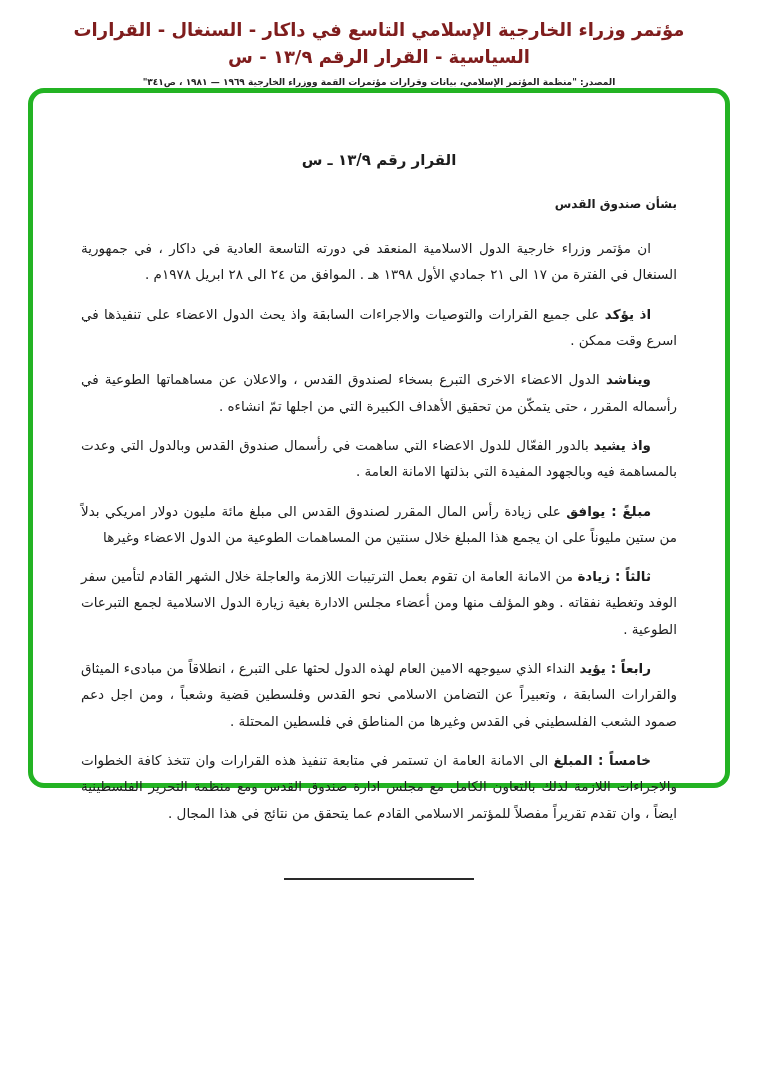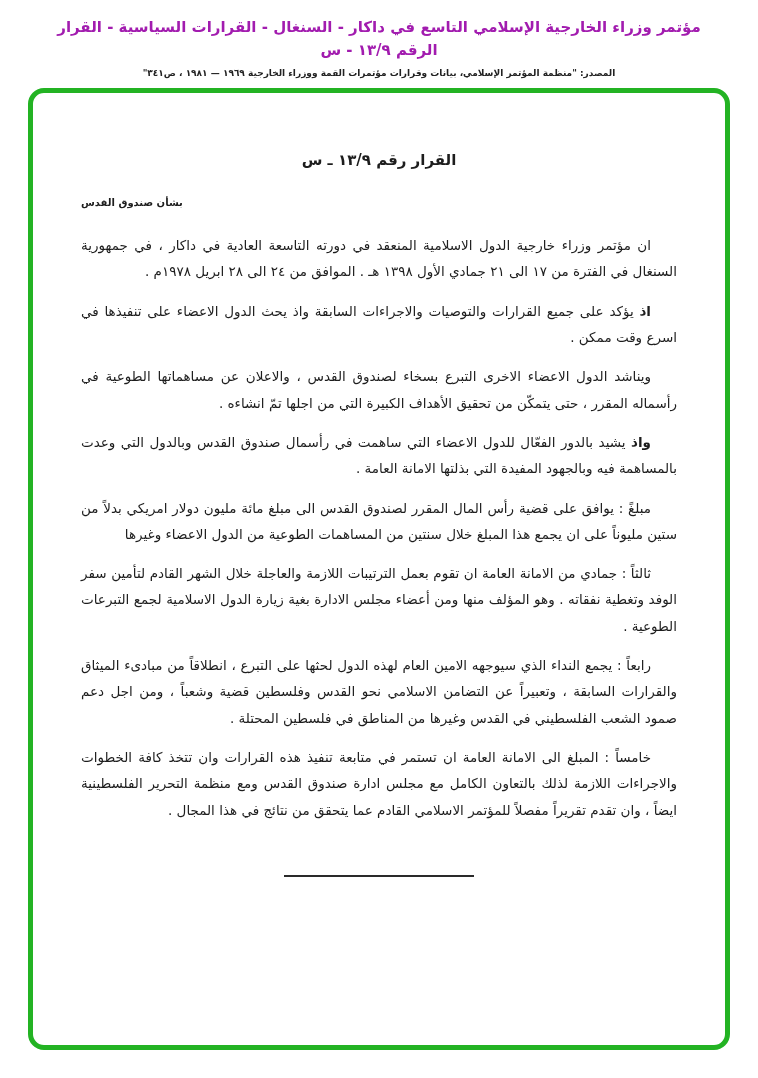--- a/index.html
+++ b/index.html
@@ -23,9 +23,9 @@
     direction: rtl;
   }
   .header-title {
-    font-size: 15px;
+    font-size: 18px;
     font-weight: bold;
-    color: #a21caf;
+    color: #7f1d1d;
     padding: 0 40px;
     line-height: 1.5;
   }

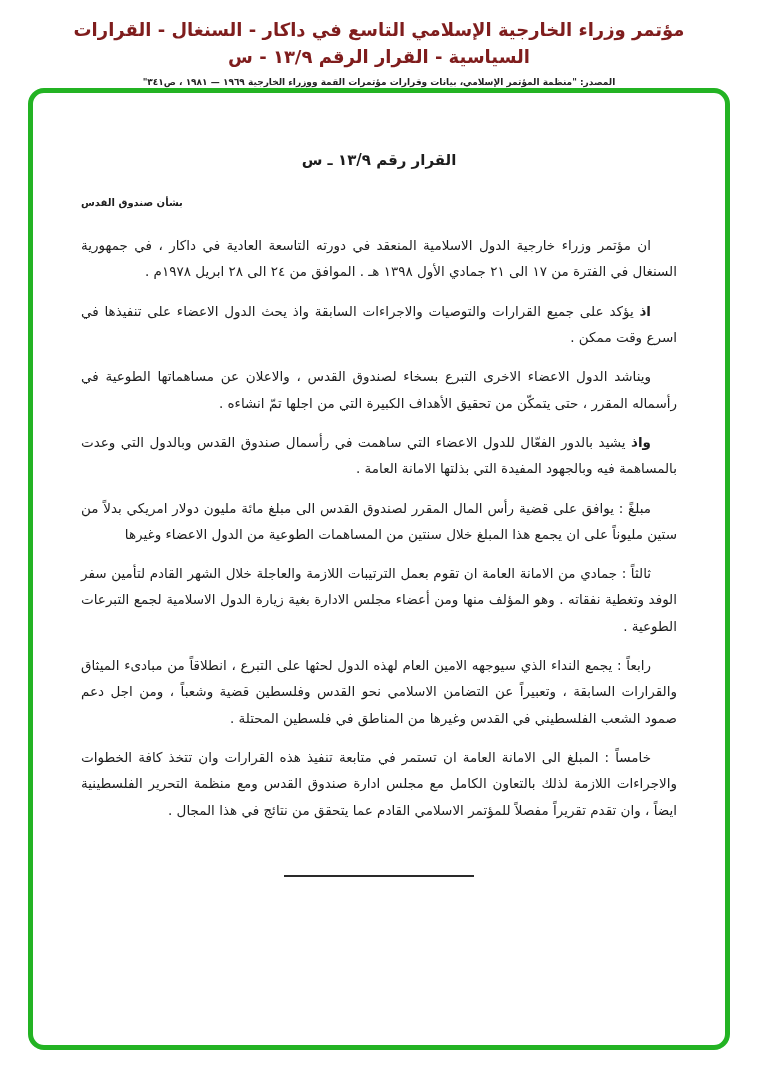--- a/index.html
+++ b/index.html
@@ -42,7 +42,7 @@
     top: 88px;
     left: 28px;
     width: 702px;
-    height: 962px;
+    height: 700px;
     border: 5px solid #23b323;
     border-radius: 16px;
     box-sizing: border-box;

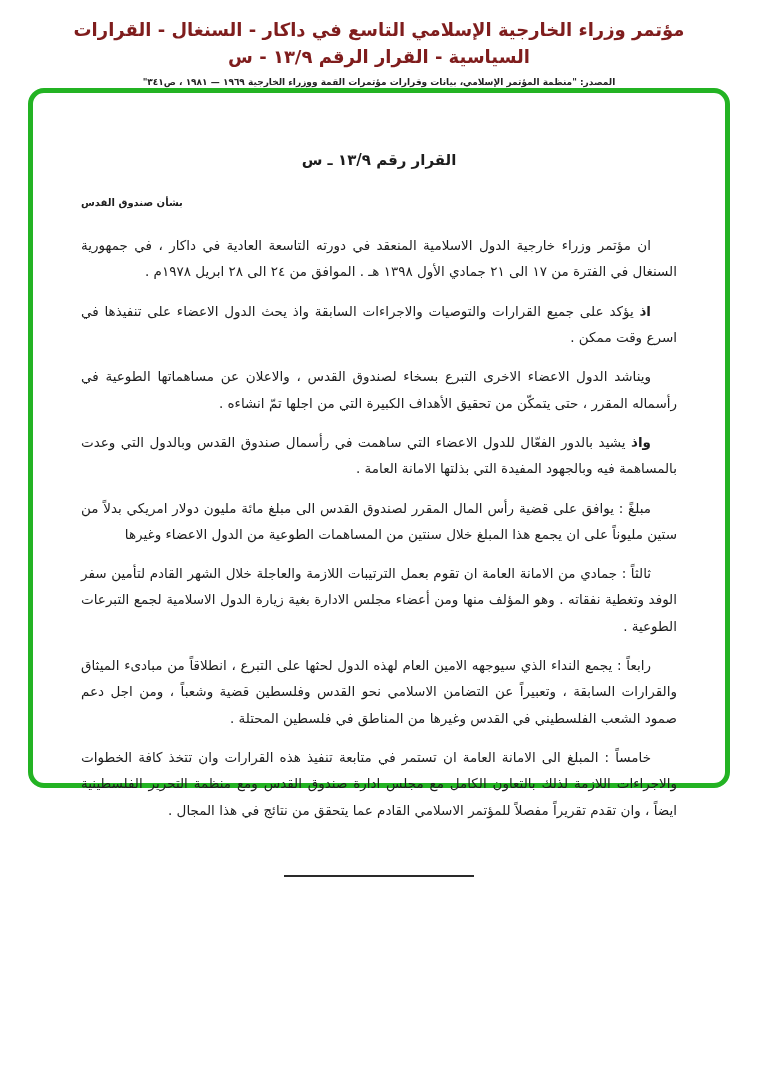--- a/index.html
+++ b/index.html
@@ -62,9 +62,9 @@
     letter-spacing: 1px;
   }
   .doc-subtitle {
-    text-align: left;
+    text-align: right;
     font-weight: bold;
-    font-size: 10px;
+    font-size: 12px;
     margin: 0 0 24px 0;
   }
   p.para {

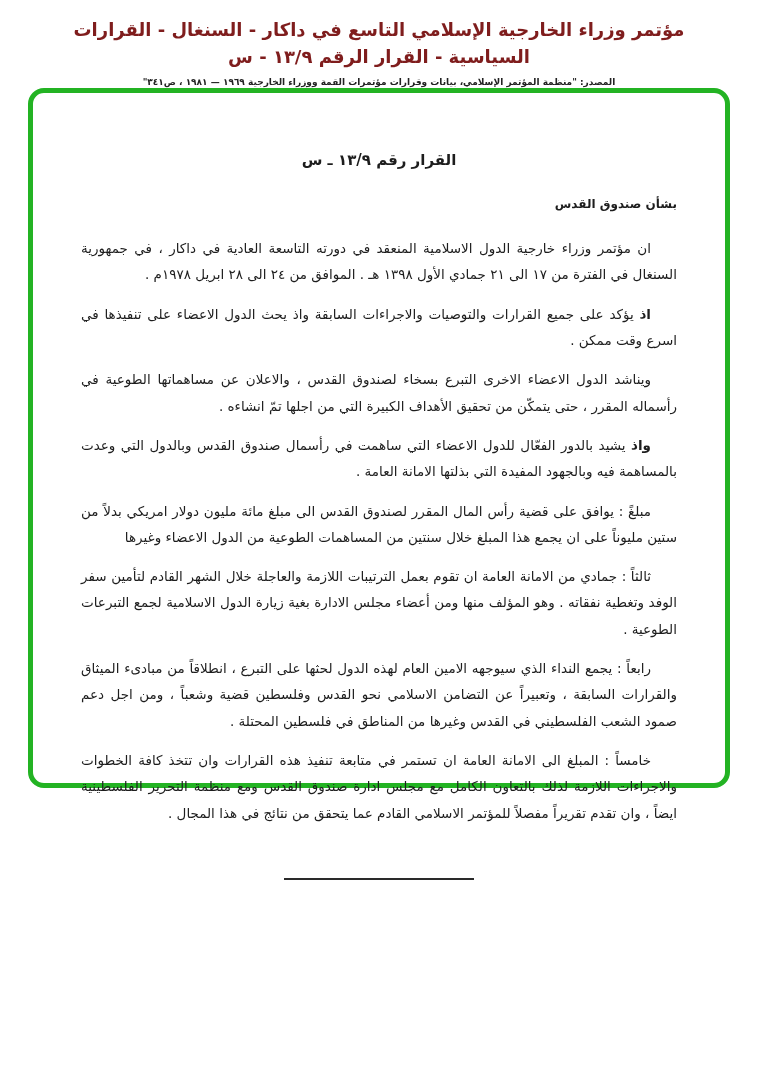--- a/index.html
+++ b/index.html
@@ -75,7 +75,7 @@
     text-indent: 26px;
   }
   .lead, .pre { font-weight: bold; }
-  .lead { font-weight: normal; }
+  .lead { font-weight: bold; }
 
   .end-divider {
     width: 190px;

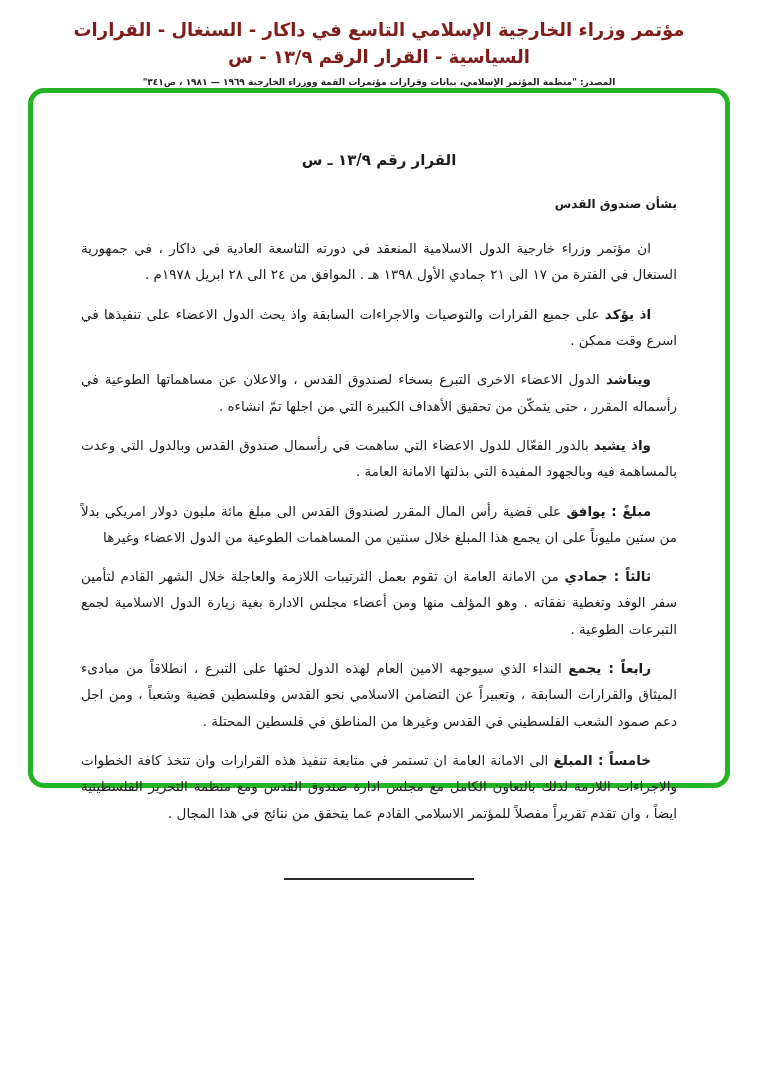--- a/index.html
+++ b/index.html
@@ -106,7 +106,7 @@
 
     <p class="para"><span class="pre">واذ</span> <span class="lead">يشيد</span> <span>بالدور الفعّال للدول الاعضاء التي ساهمت في رأسمال صندوق القدس وبالدول التي وعدت بالمساهمة فيه وبالجهود المفيدة التي بذلتها الامانة العامة .</span></p>
 
-    <p class="para"><span class="pre"></span> <span class="lead">مبلغً : يوافق</span> <span>على قضية رأس المال المقرر لصندوق القدس الى مبلغ مائة مليون دولار امريكي بدلاً من ستين مليوناً على ان يجمع هذا المبلغ خلال سنتين من المساهمات الطوعية من الدول الاعضاء وغيرها</span></p>
+    <p class="para"><span class="pre"></span> <span class="lead">مبلغً : يوافق</span> <span>على زيادة رأس المال المقرر لصندوق القدس الى مبلغ مائة مليون دولار امريكي بدلاً من ستين مليوناً على ان يجمع هذا المبلغ خلال سنتين من المساهمات الطوعية من الدول الاعضاء وغيرها</span></p>
 
 
     <p class="para"><span class="pre"></span> <span class="lead">ثالثاً : جمادي</span> <span>من الامانة العامة ان تقوم بعمل الترتيبات اللازمة والعاجلة خلال الشهر القادم لتأمين سفر الوفد وتغطية نفقاته . وهو المؤلف منها ومن أعضاء مجلس الادارة بغية زيارة الدول الاسلامية لجمع التبرعات الطوعية .</span></p>

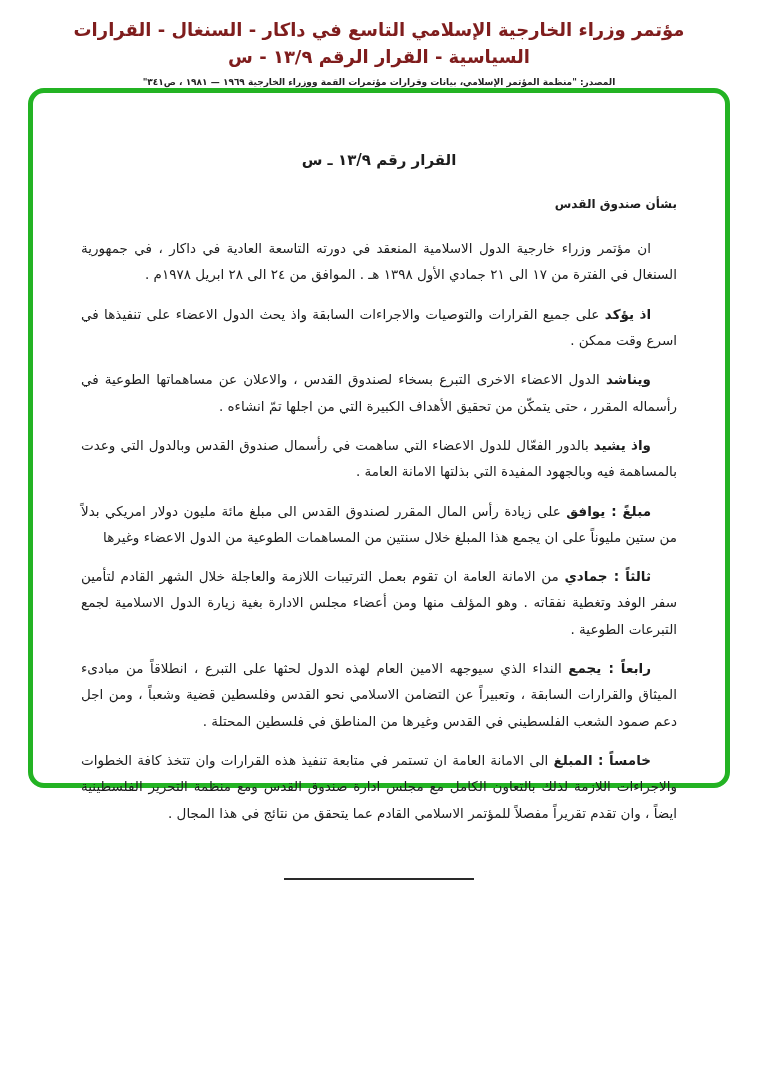--- a/index.html
+++ b/index.html
@@ -109,7 +109,7 @@
     <p class="para"><span class="pre"></span> <span class="lead">مبلغً : يوافق</span> <span>على زيادة رأس المال المقرر لصندوق القدس الى مبلغ مائة مليون دولار امريكي بدلاً من ستين مليوناً على ان يجمع هذا المبلغ خلال سنتين من المساهمات الطوعية من الدول الاعضاء وغيرها</span></p>
 
 
-    <p class="para"><span class="pre"></span> <span class="lead">ثالثاً : جمادي</span> <span>من الامانة العامة ان تقوم بعمل الترتيبات اللازمة والعاجلة خلال الشهر القادم لتأمين سفر الوفد وتغطية نفقاته . وهو المؤلف منها ومن أعضاء مجلس الادارة بغية زيارة الدول الاسلامية لجمع التبرعات الطوعية .</span></p>
+    <p class="para"><span class="pre"></span> <span class="lead">ثالثاً : زيادة</span> <span>من الامانة العامة ان تقوم بعمل الترتيبات اللازمة والعاجلة خلال الشهر القادم لتأمين سفر الوفد وتغطية نفقاته . وهو المؤلف منها ومن أعضاء مجلس الادارة بغية زيارة الدول الاسلامية لجمع التبرعات الطوعية .</span></p>
 
     <p class="para"><span class="pre"></span> <span class="lead">رابعاً : يجمع</span> <span>النداء الذي سيوجهه الامين العام لهذه الدول لحثها على التبرع ، انطلاقاً من مبادىء الميثاق والقرارات السابقة ، وتعبيراً عن التضامن الاسلامي نحو القدس وفلسطين قضية وشعباً ، ومن اجل دعم صمود الشعب الفلسطيني في القدس وغيرها من المناطق في فلسطين المحتلة .</span></p>
 

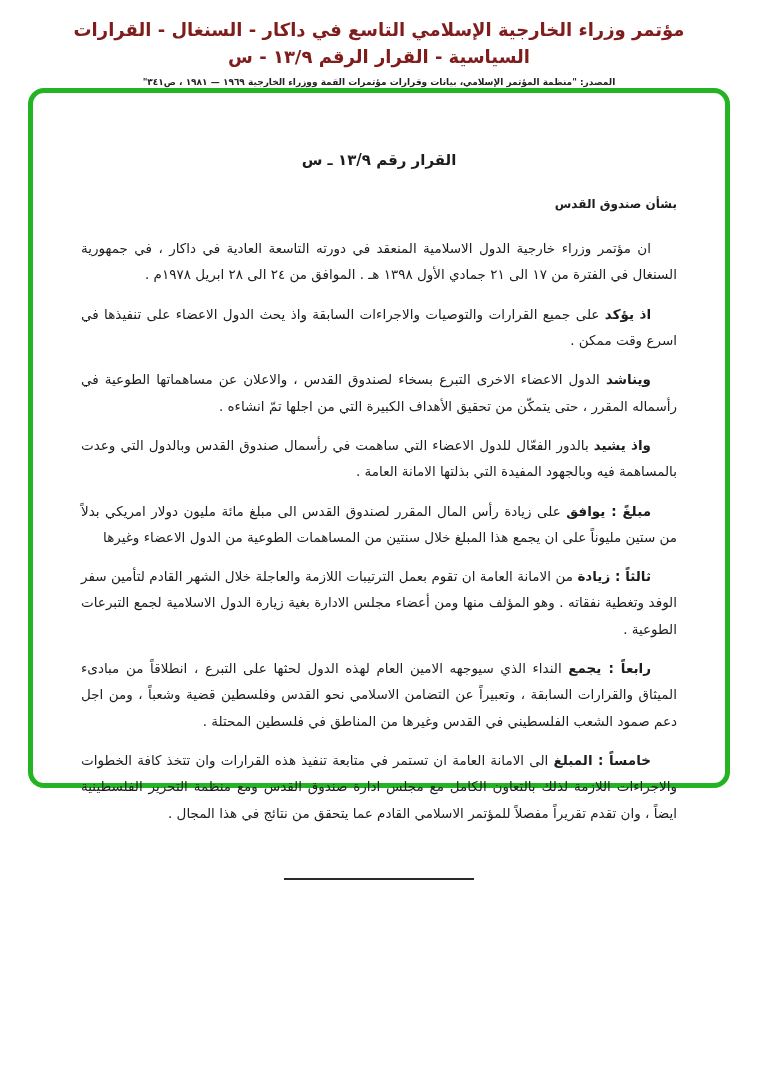--- a/index.html
+++ b/index.html
@@ -111,7 +111,7 @@
 
     <p class="para"><span class="pre"></span> <span class="lead">ثالثاً : زيادة</span> <span>من الامانة العامة ان تقوم بعمل الترتيبات اللازمة والعاجلة خلال الشهر القادم لتأمين سفر الوفد وتغطية نفقاته . وهو المؤلف منها ومن أعضاء مجلس الادارة بغية زيارة الدول الاسلامية لجمع التبرعات الطوعية .</span></p>
 
-    <p class="para"><span class="pre"></span> <span class="lead">رابعاً : يجمع</span> <span>النداء الذي سيوجهه الامين العام لهذه الدول لحثها على التبرع ، انطلاقاً من مبادىء الميثاق والقرارات السابقة ، وتعبيراً عن التضامن الاسلامي نحو القدس وفلسطين قضية وشعباً ، ومن اجل دعم صمود الشعب الفلسطيني في القدس وغيرها من المناطق في فلسطين المحتلة .</span></p>
+    <p class="para"><span class="pre"></span> <span class="lead">رابعاً : يؤيد</span> <span>النداء الذي سيوجهه الامين العام لهذه الدول لحثها على التبرع ، انطلاقاً من مبادىء الميثاق والقرارات السابقة ، وتعبيراً عن التضامن الاسلامي نحو القدس وفلسطين قضية وشعباً ، ومن اجل دعم صمود الشعب الفلسطيني في القدس وغيرها من المناطق في فلسطين المحتلة .</span></p>
 
     <p class="para"><span class="pre"></span> <span class="lead">خامساً : المبلغ</span> <span>الى الامانة العامة ان تستمر في متابعة تنفيذ هذه القرارات وان تتخذ كافة الخطوات والاجراءات اللازمة لذلك بالتعاون الكامل مع مجلس ادارة صندوق القدس ومع منظمة التحرير الفلسطينية ايضاً ، وان تقدم تقريراً مفصلاً للمؤتمر الاسلامي القادم عما يتحقق من نتائج في هذا المجال .</span></p>
 

